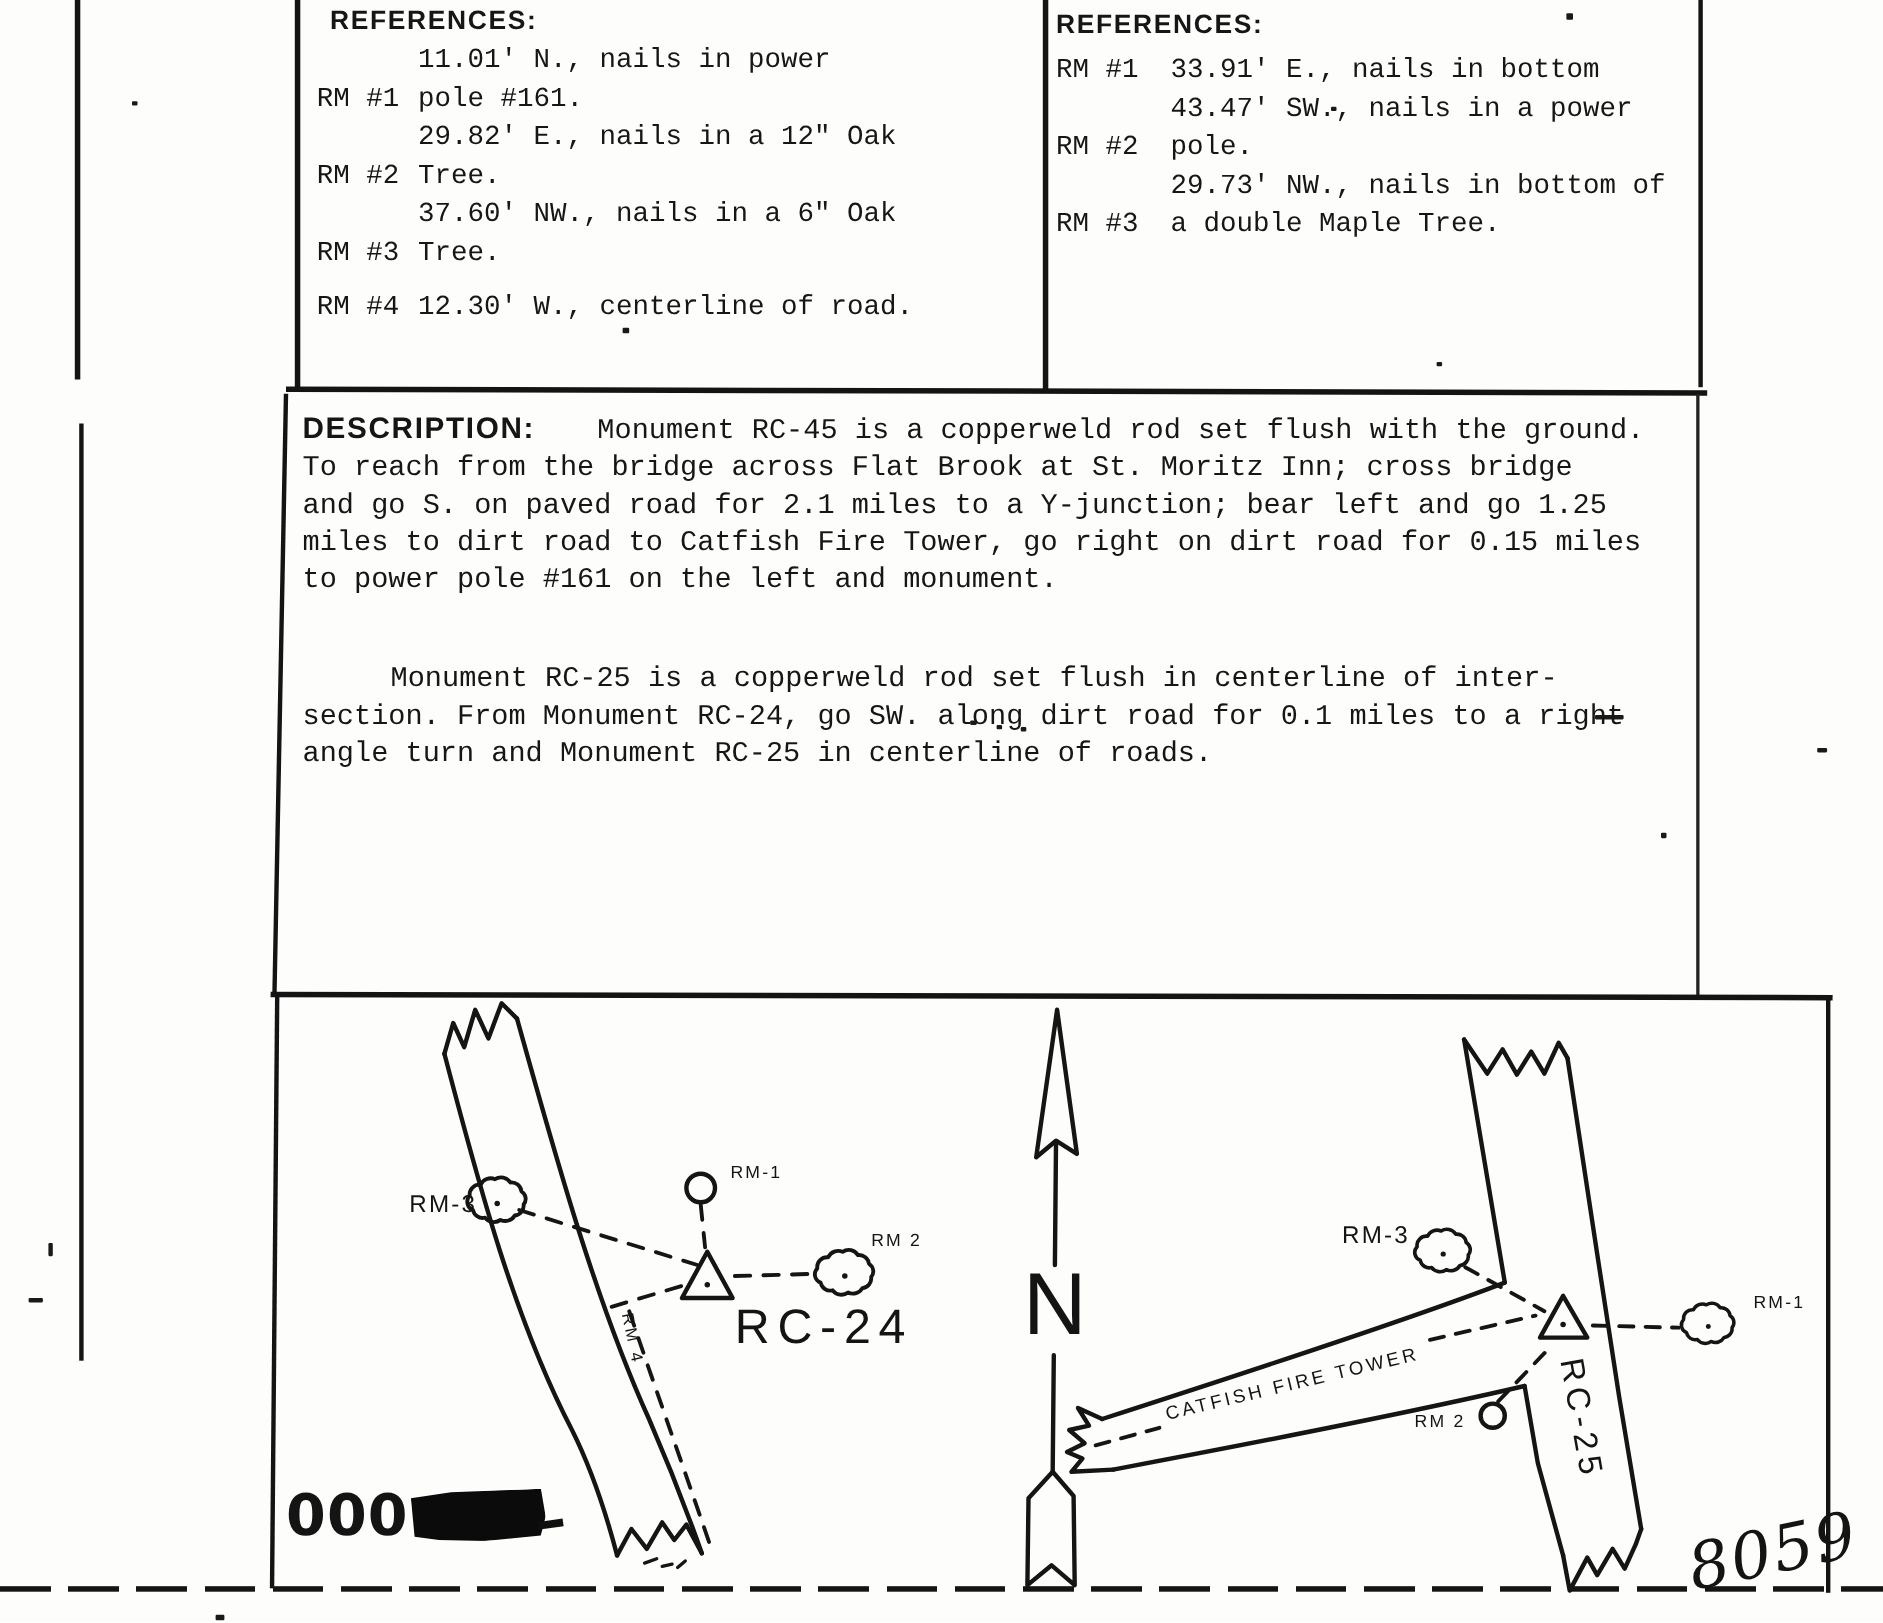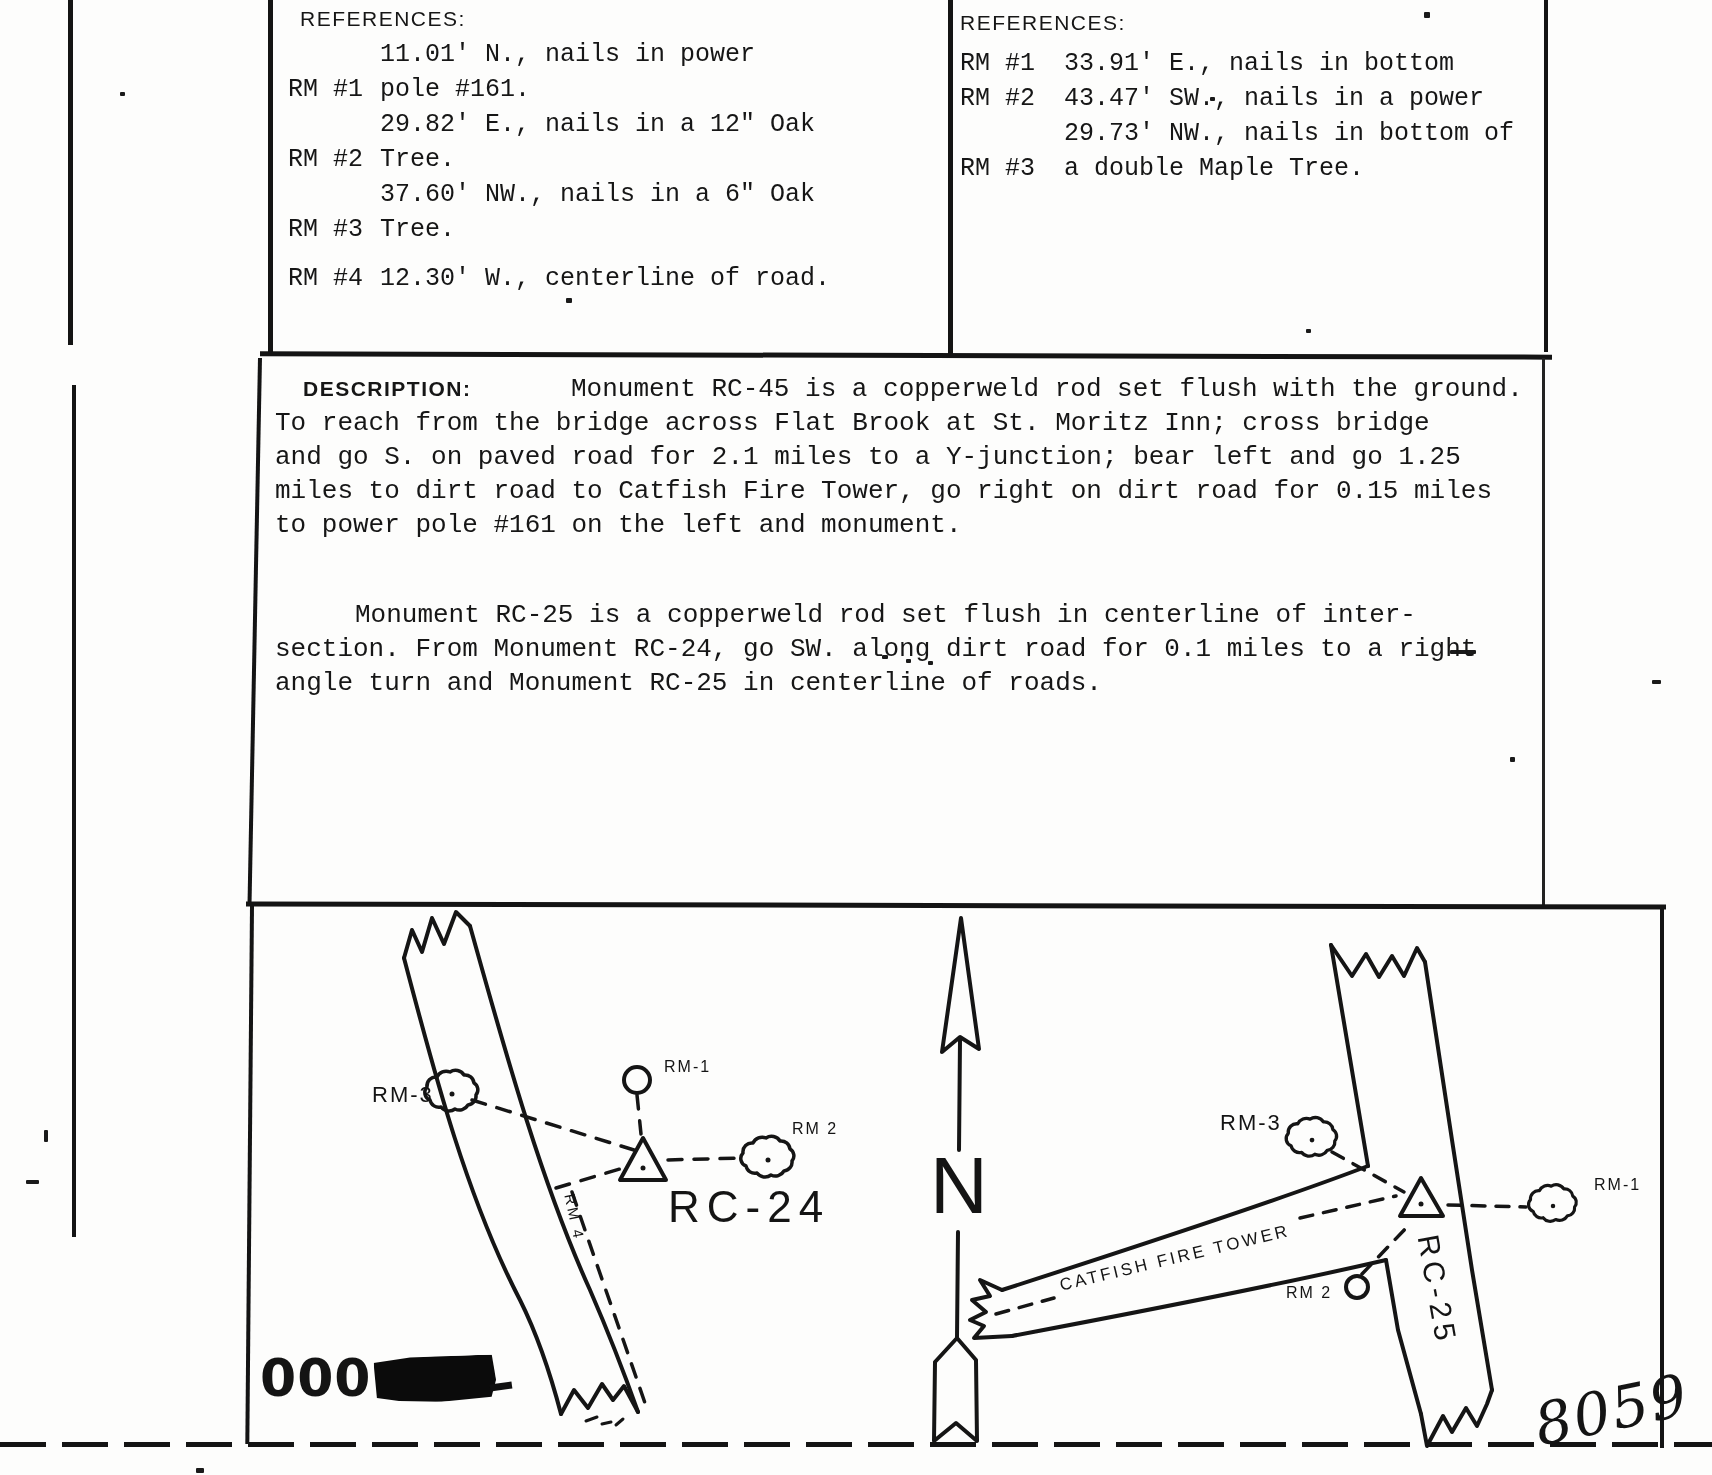--- a/index.html
+++ b/index.html
@@ -12,7 +12,7 @@
   
   .refbox{position:absolute;font-size:25px;line-height:35px;letter-spacing:0px;}
   .ref-heading{display:block;font-family:"Liberation Sans","DejaVu Sans",sans-serif;
-               font-size:21px;letter-spacing:1.5px;line-height:30px;font-weight:400;}
+               font-size:24px;letter-spacing:1.5px;line-height:30px;font-weight:700;}
   .ref-item{display:flex;align-items:flex-end;}
   .ref-label{flex:none;white-space:nowrap;}
   .ref-lines{display:flex;flex-direction:column;}

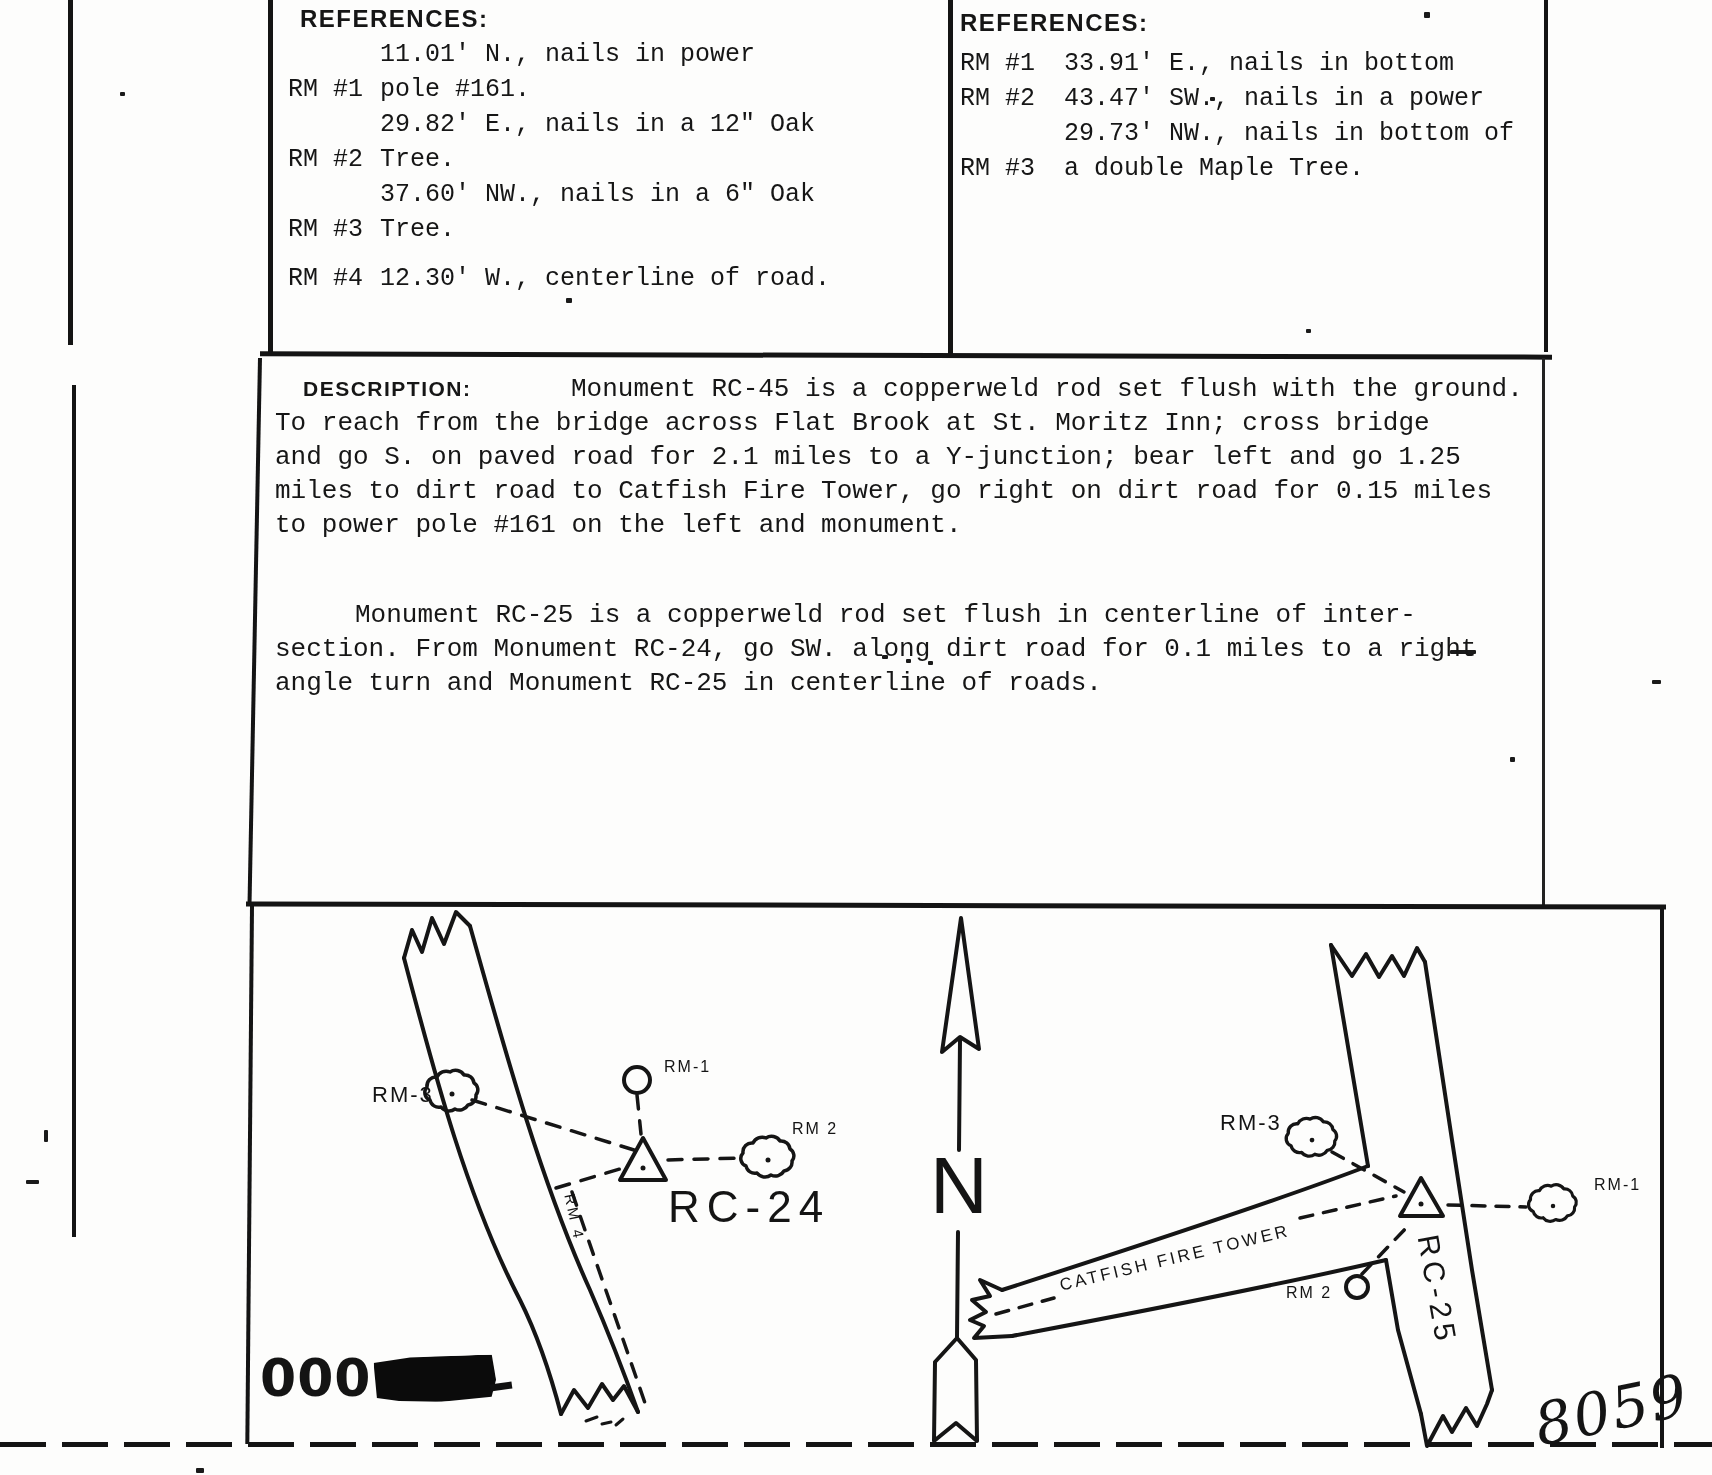--- a/index.html
+++ b/index.html
@@ -121,6 +121,7 @@
       <span class="ref-label" style="width:104px;">RM #2</span>
       <span class="ref-lines">
         <span class="ln">43.47' SW., nails in a power</span>
+        <span class="ln">pole.</span>
       </span>
     </div>
     <div class="ref-item">

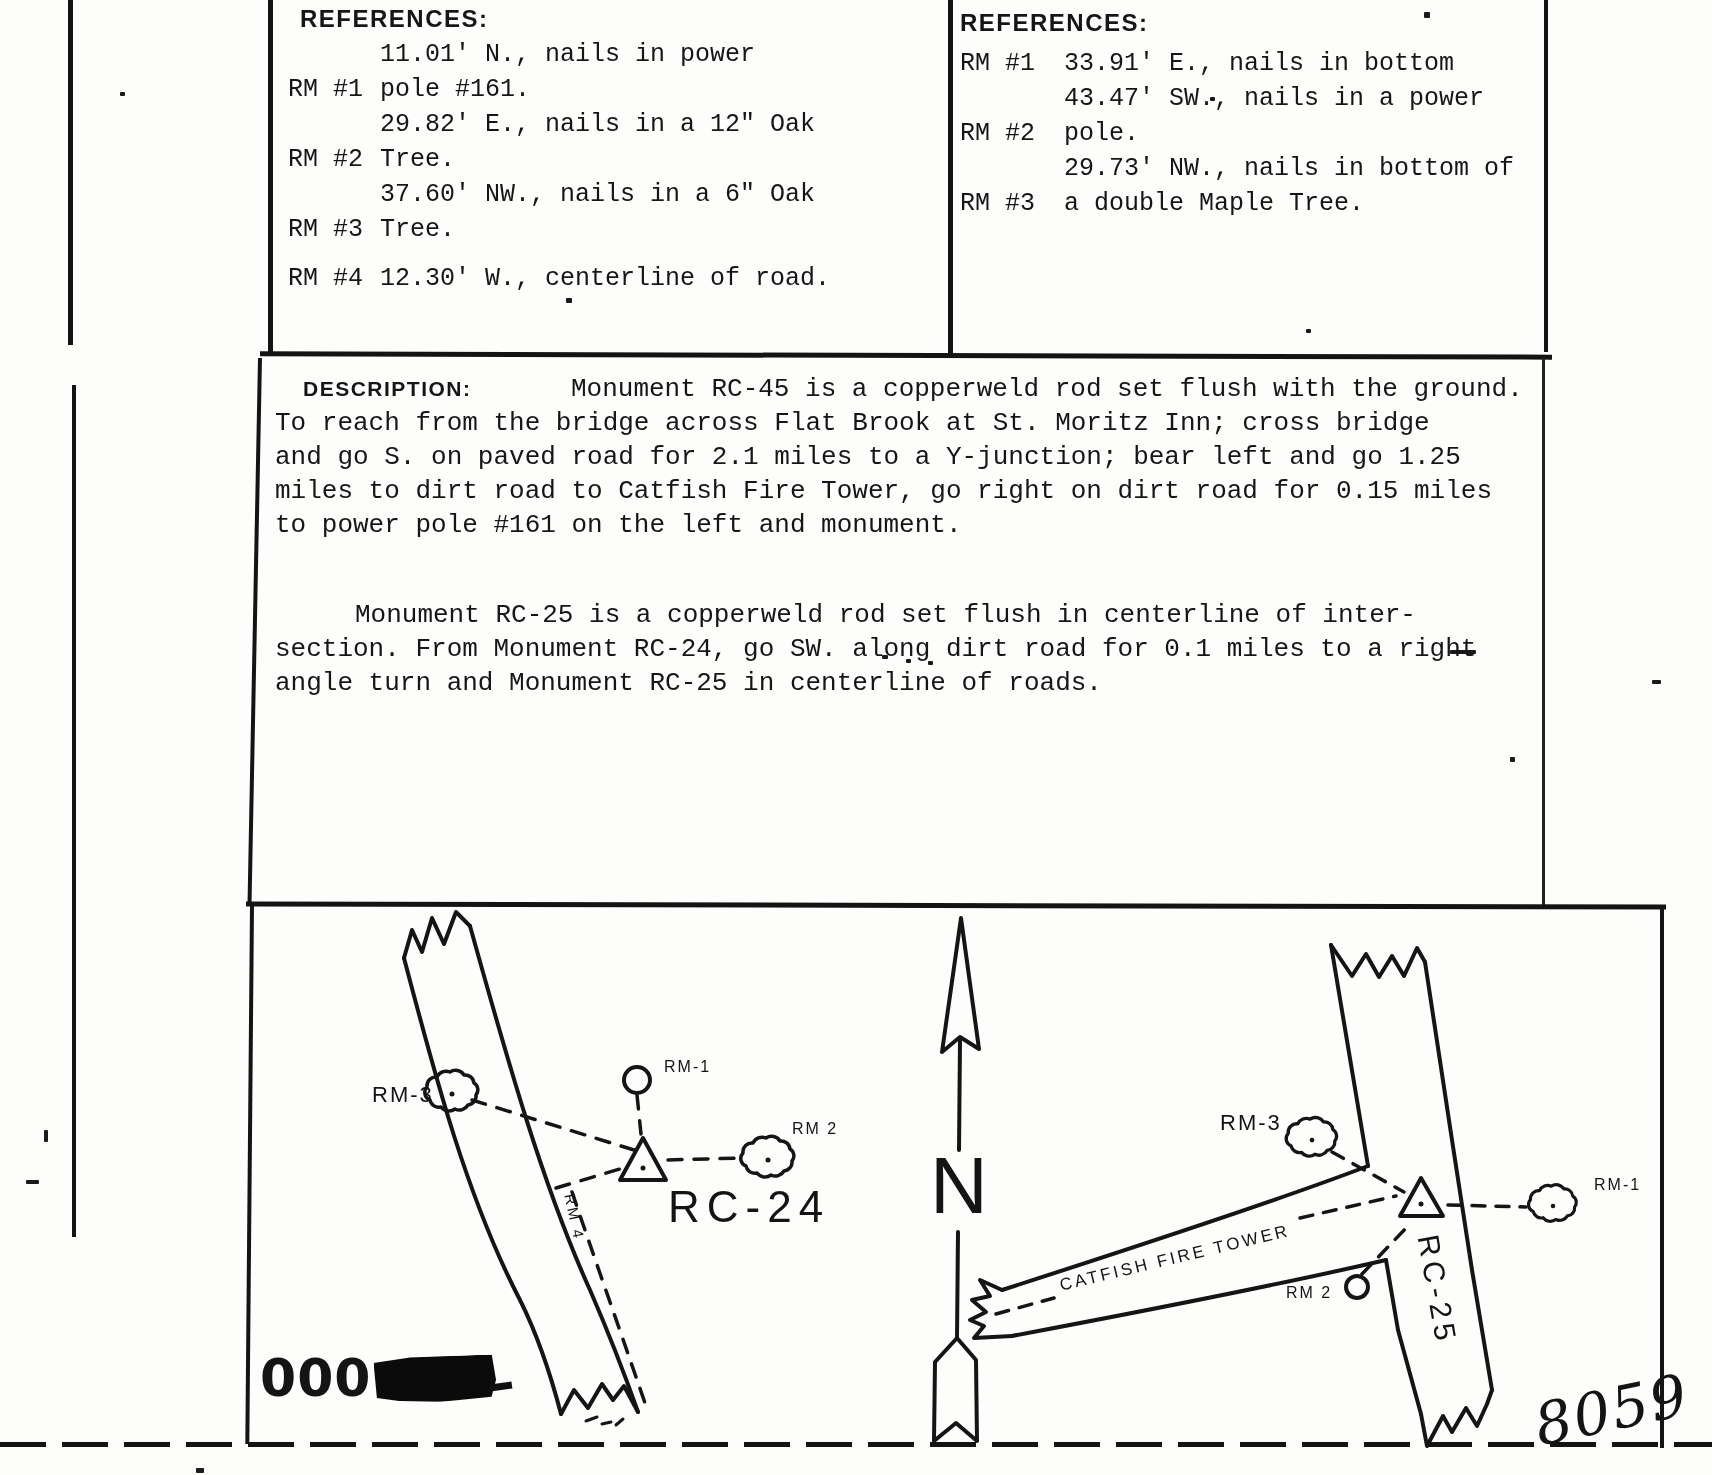--- a/index.html
+++ b/index.html
@@ -22,7 +22,7 @@
   .desc{position:absolute;left:262px;top:372px;width:1300px;font-size:26px;line-height:34px;}
   .dline{white-space:nowrap;padding-left:13px;}
   .desc-heading{display:inline-block;width:268px;font-family:"Liberation Sans","DejaVu Sans",sans-serif;
-                font-size:21px;letter-spacing:1.5px;font-weight:600;vertical-align:baseline;margin-left:28px;}
+                font-size:27px;letter-spacing:1.5px;font-weight:600;vertical-align:baseline;}
   .p2first{margin-top:56px;text-indent:80px;}
 
   

